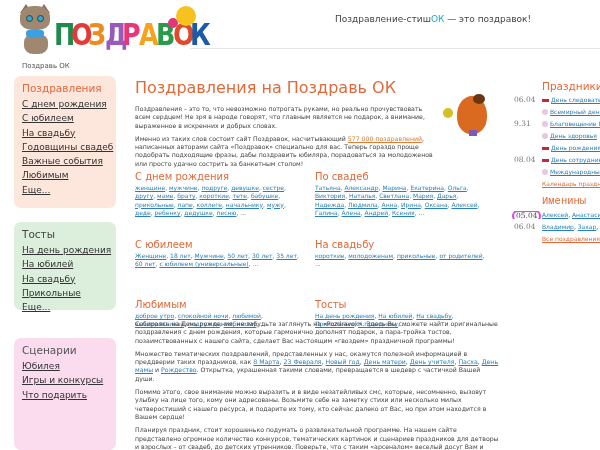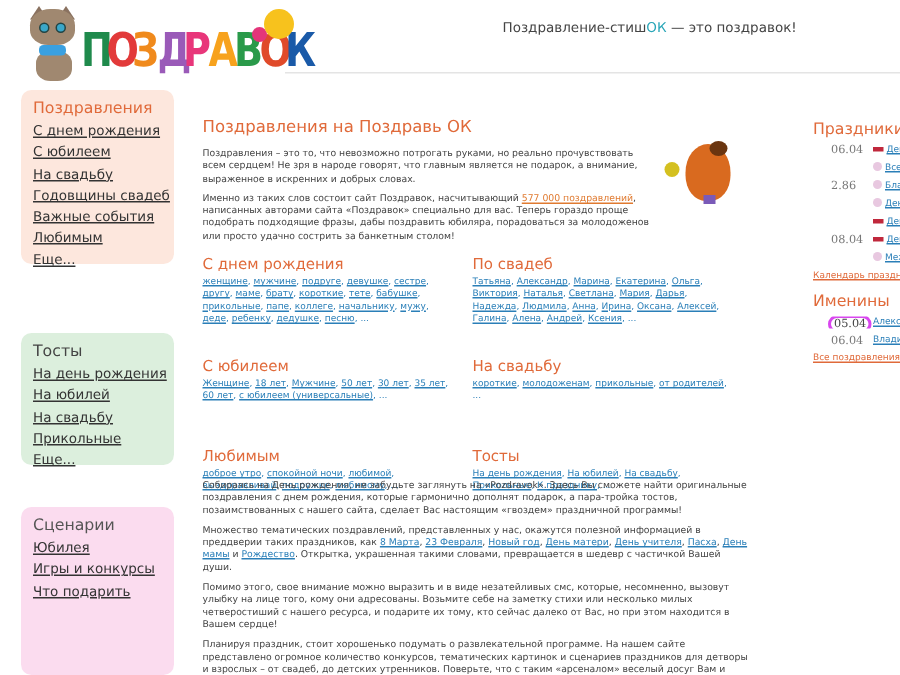--- a/index.html
+++ b/index.html
@@ -29,7 +29,7 @@
   .sidebox { position: absolute; left: 14px; width: 102px; border-radius: 7px; padding: 6px 8px; }
   .sidebox .title { font-size: 10.5px; margin-bottom: 3px; }
   .sidebox a { display: block; font-size: 9px; color: #333; line-height: 14.3px; text-decoration: underline; white-space: nowrap; }
-  .box-pozd { top: 60px; height: 116px; background: #fde7dd; }
+  .box-pozd { top: 76px; height: 132px; background: #fde7dd; }
   .box-pozd .title { color: #e06a3a; }
   .box-tosty { top: 222px; height: 88px; background: #dcefdd; }
   .box-tosty .title { color: #444; }

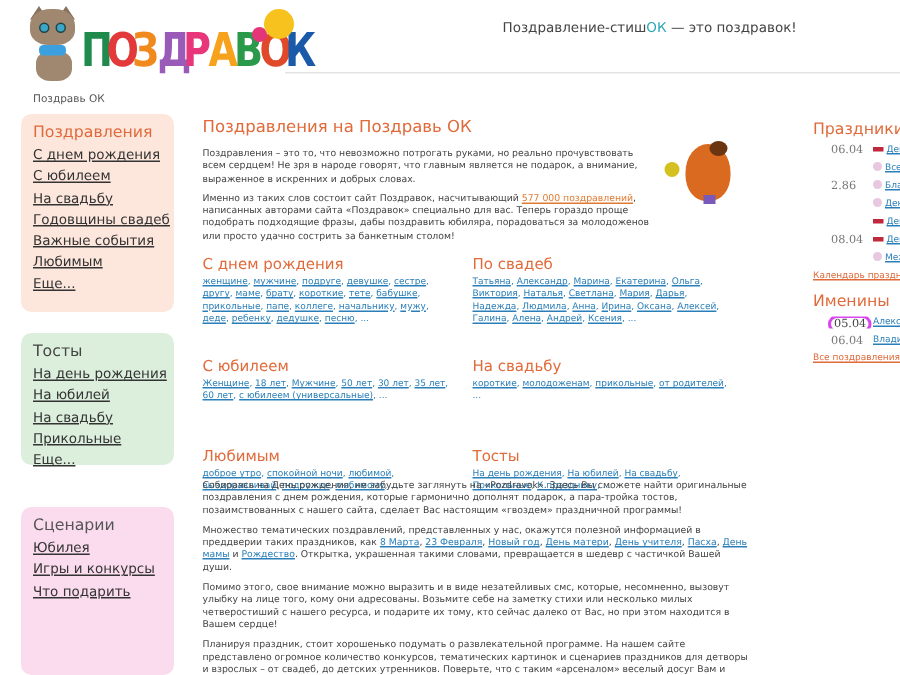--- a/index.html
+++ b/index.html
@@ -37,7 +37,7 @@
   .box-scen .title { color: #555; }
 
   .main { position: absolute; left: 135px; top: 78px; width: 365px; }
-  .h1 { font-size: 11px; color: #e06a3a; margin-bottom: 8px; }
+  .h1 { font-size: 16px; color: #e06a3a; margin-bottom: 8px; }
   .p { font-size: 6.2px; line-height: 8.3px; color: #444; margin-bottom: 5px; }
   .p .hl { color: #e07a30; text-decoration: underline; }
   .p a { color: #2a7fb8; }

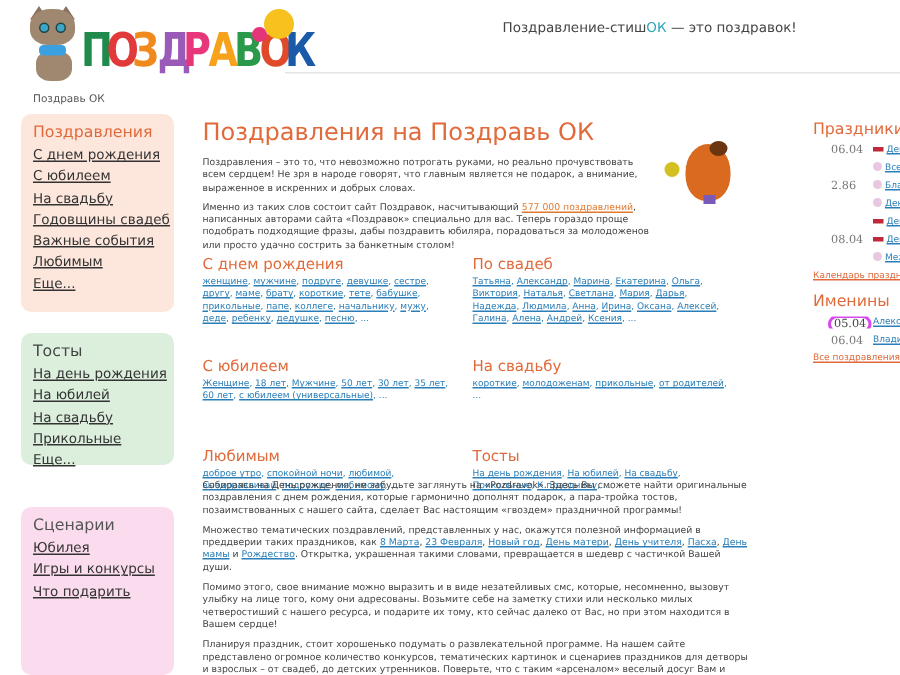--- a/index.html
+++ b/index.html
@@ -57,7 +57,7 @@
 
   .rightcol { position: absolute; left: 512px; top: 80px; width: 88px; }
   .rh { font-size: 10.5px; color: #e06a3a; margin-left: 30px; margin-bottom: 4px; white-space: nowrap; }
-  .ritem { position: relative; font-size: 6px; line-height: 8px; margin-bottom: 4px; white-space: nowrap; overflow: hidden; margin-left: 40px; }
+  .ritem { position: relative; font-size: 6px; line-height: 8px; margin-bottom: 4px; white-space: nowrap; overflow: hidden; }
   .ritem .date { position: absolute; left: 2px; top: 0; font-family: "DejaVu Serif", serif; font-size: 7.5px; color: #777; }
   .ritem .txt { margin-left: 30px; display: block; }
   .ritem .txt a { color: #2a7fb8; }

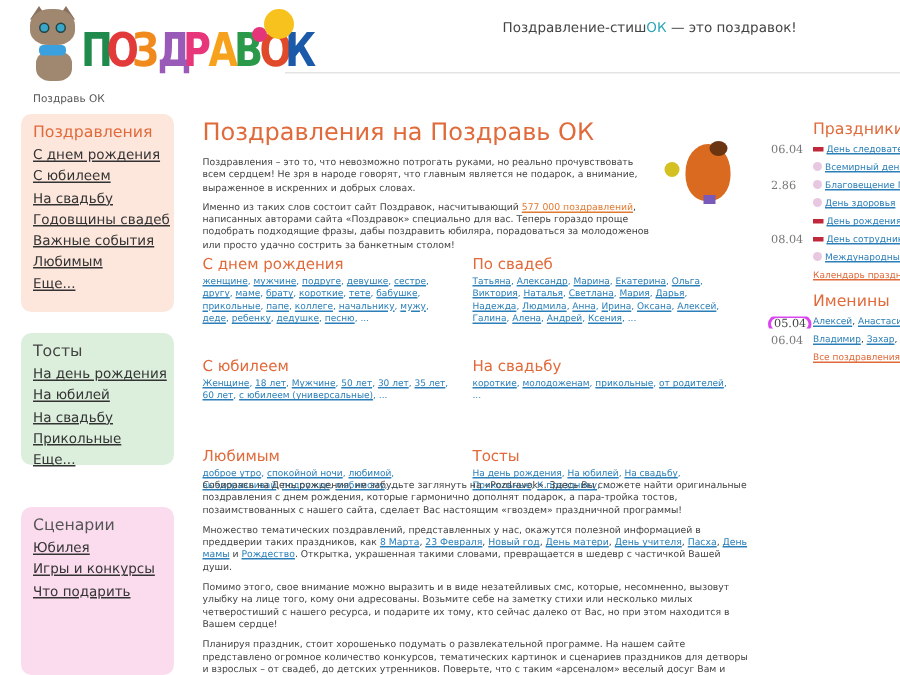--- a/index.html
+++ b/index.html
@@ -189,7 +189,7 @@
         <span class="txt"><span class="flower-i"></span><a>Всемирный день настольного тенниса</a></span>
       </div>
       <div class="ritem">
-        <span class="date">2.86</span>
+        <span class="date">9.31</span>
         <span class="txt"><span class="flower-i"></span><a>Благовещение Пресвятой Богородицы</a></span>
       </div>
       <div class="ritem">

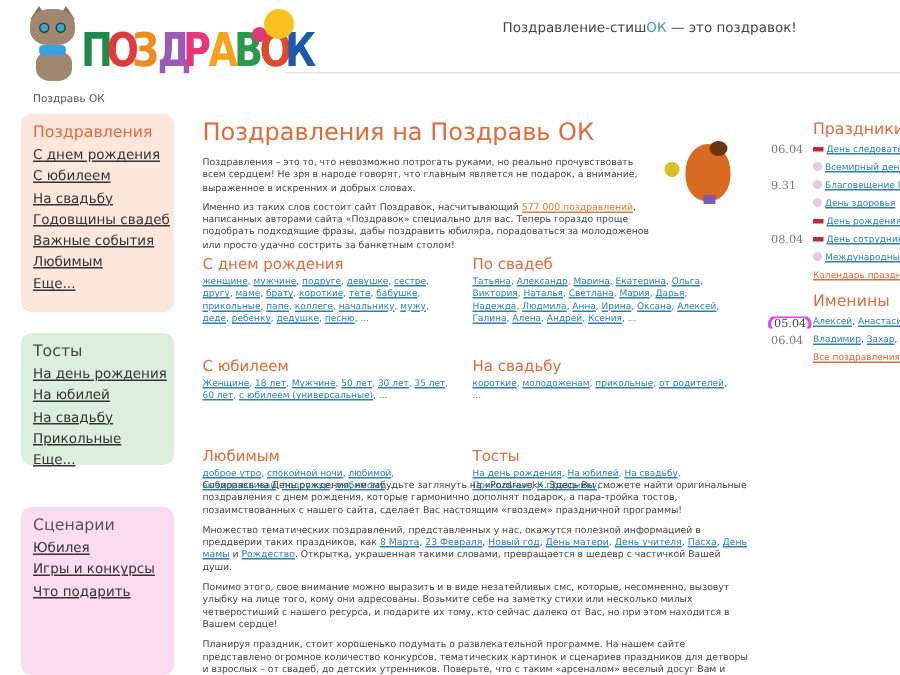--- a/index.html
+++ b/index.html
@@ -207,7 +207,7 @@
       </div>
     </div>
   <a class="rlink">Календарь праздников</a>
-  <div class="rh" style="margin-top:6px;">Именины</div>
+  <div class="rh" style="margin-top:6px;font-family:Liberation Mono, monospace;">Именины</div>
   <div id="names">
       <div class="ritem">
         <span class="date circle">05.04</span>

